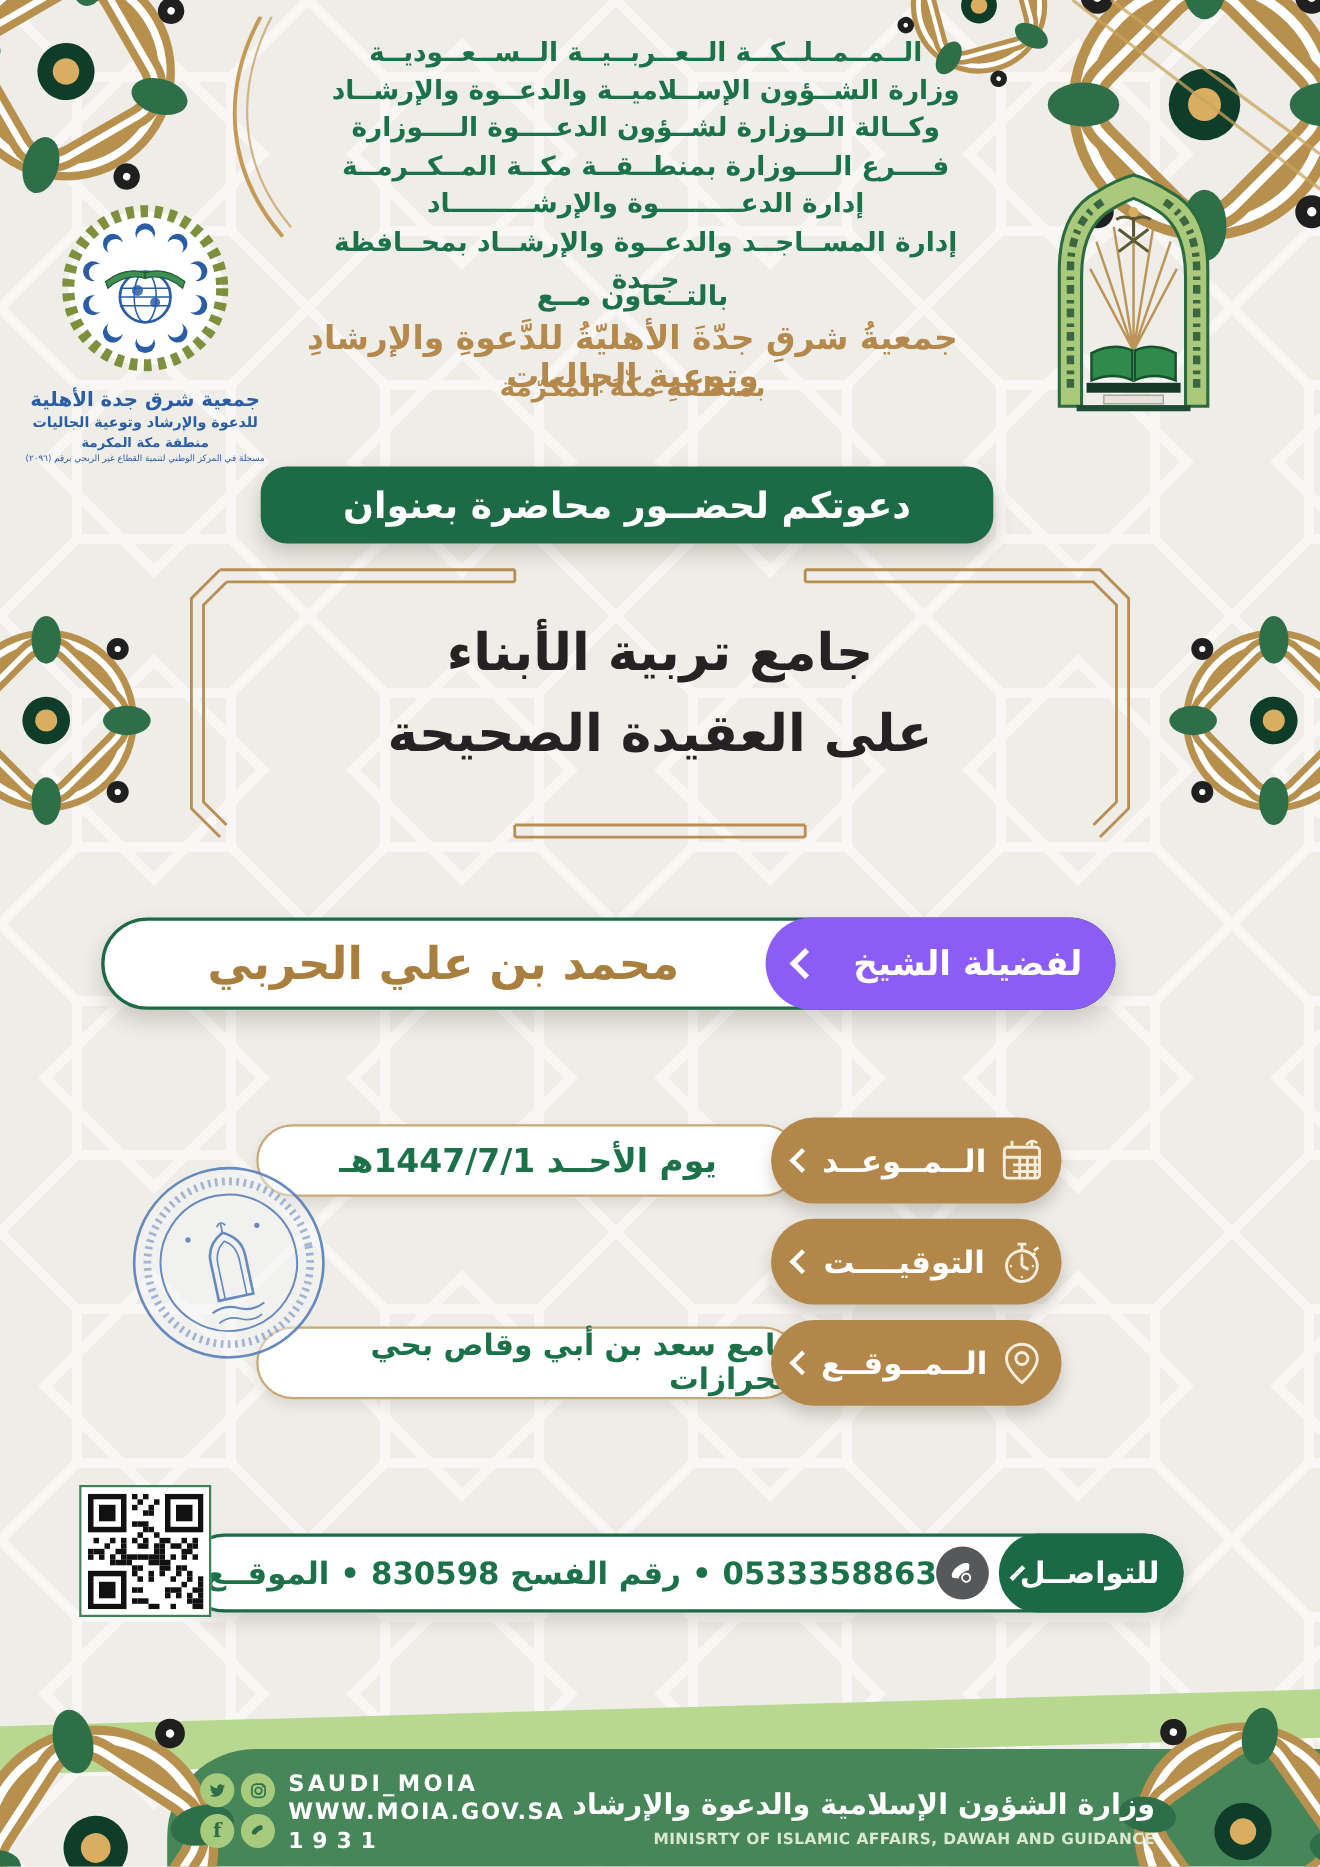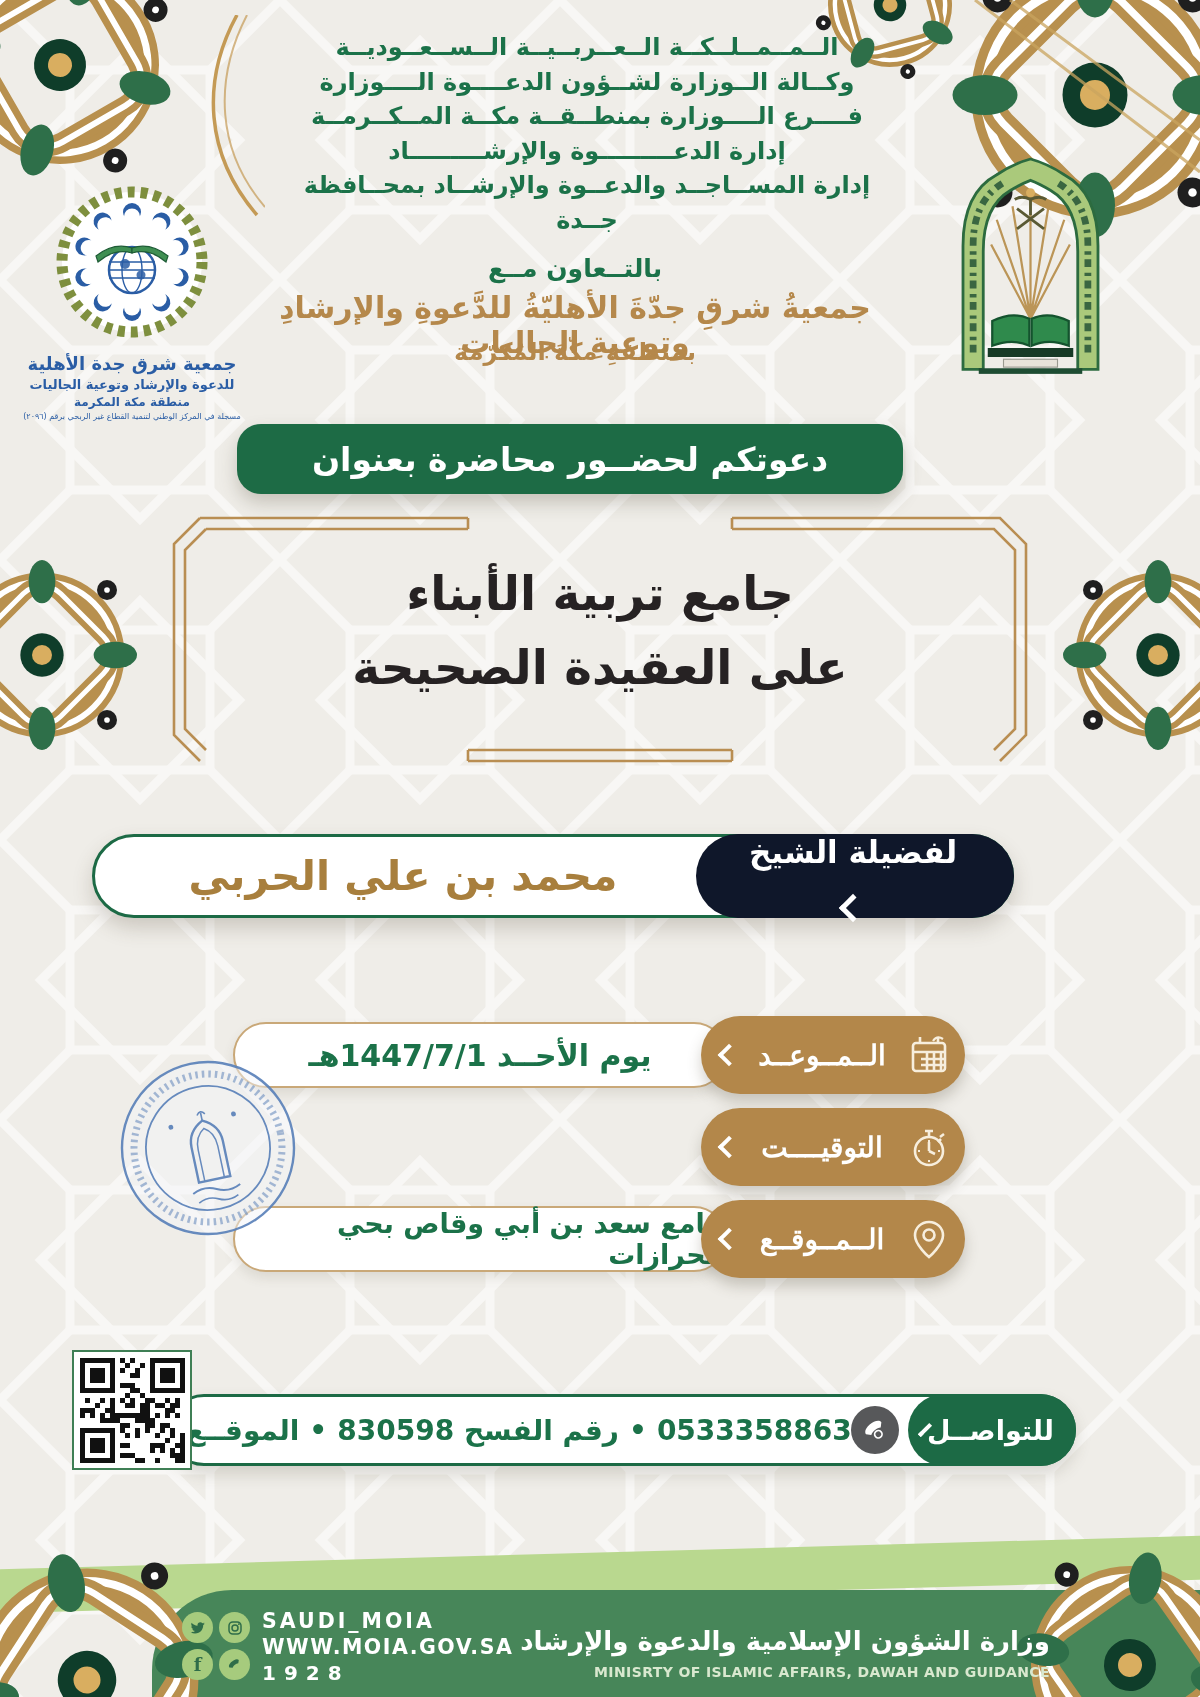--- a/index.html
+++ b/index.html
@@ -182,6 +182,7 @@
 
   <div class="abs gov-lines">
     <span>الــمــمــلــكــة الــعــربــيــة الــســعــوديــة</span>
+    <span>وزارة الشــؤون الإســلاميــة والدعــوة والإرشــاد</span>
     <span>وكــالة الــوزارة لشــؤون الدعــــوة الــــوزارة</span>
     <span>فــــرع الــــوزارة بمنطــقــة مكــة المــكــرمــة</span>
     <span>إدارة الدعـــــــــوة والإرشـــــــــاد</span>

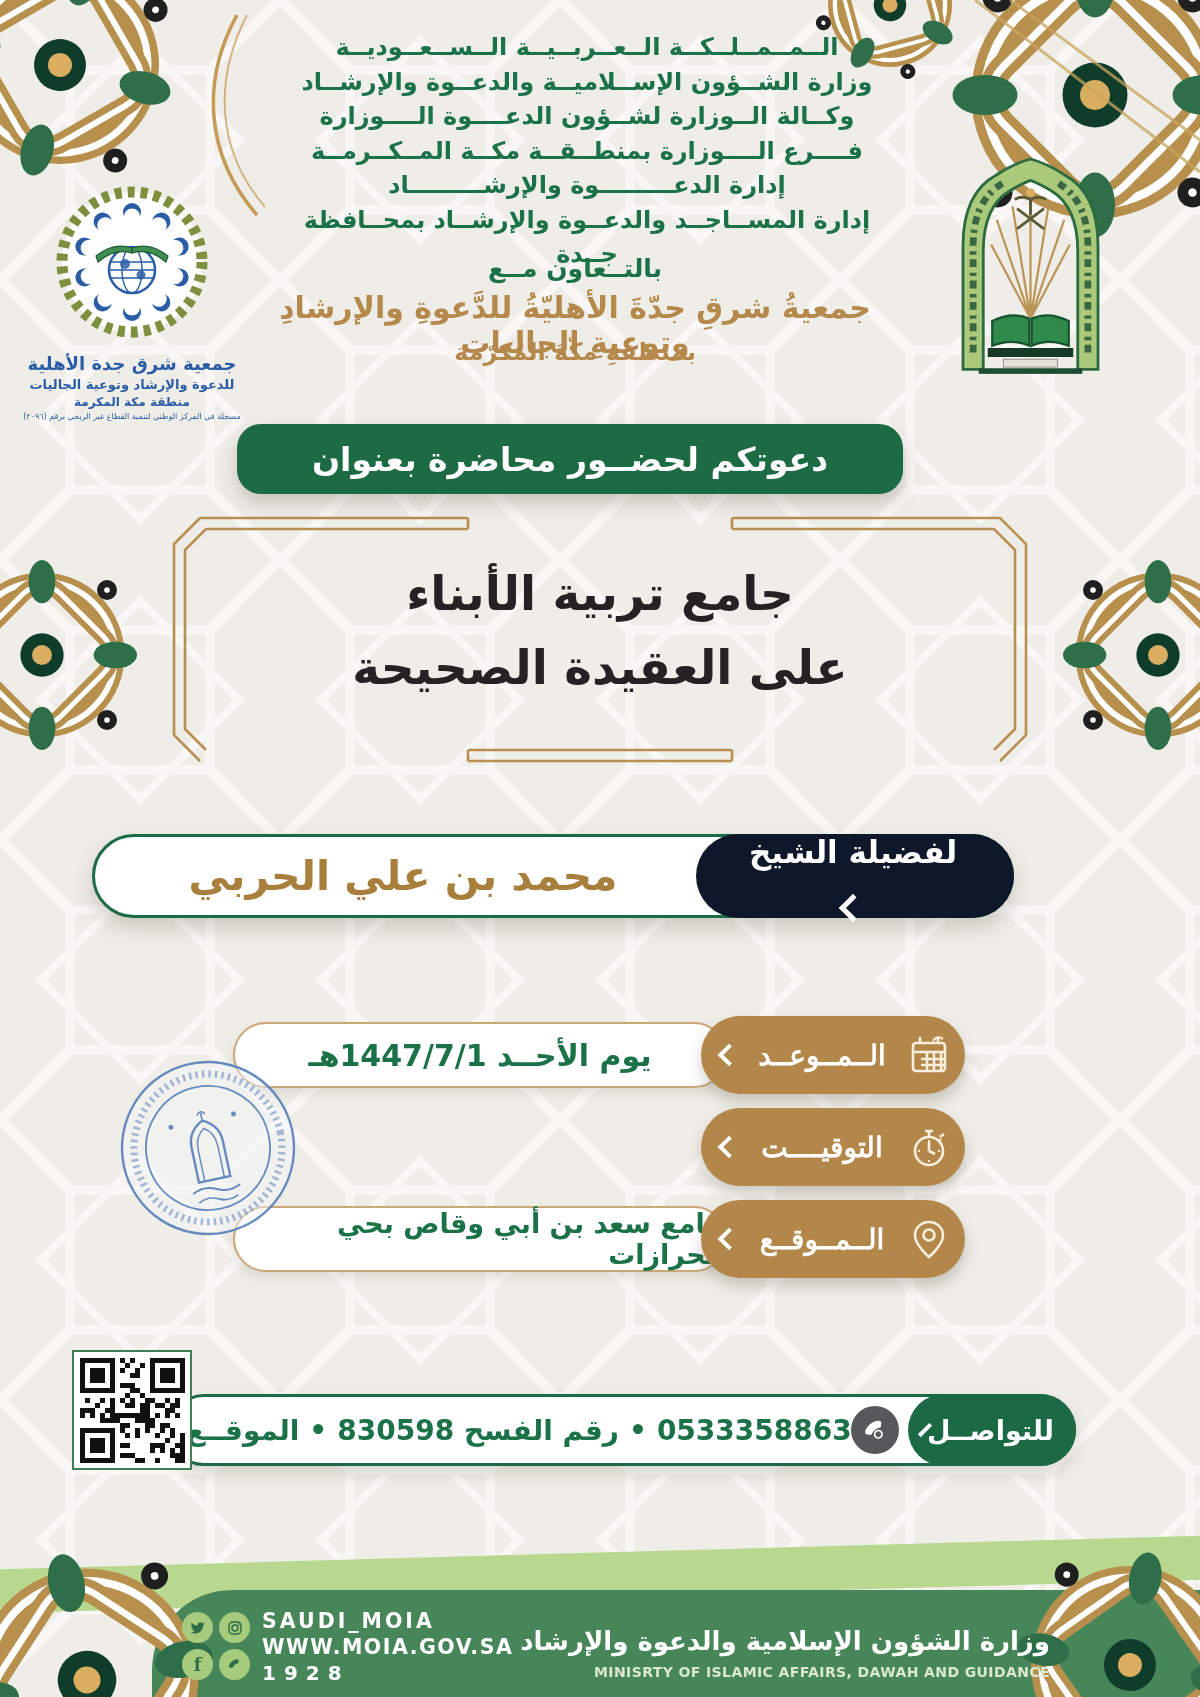--- a/index.html
+++ b/index.html
@@ -49,8 +49,8 @@
     display:flex; align-items:center; justify-content:center; direction:rtl;
     font-size:41px; font-weight:bold; color:#a87f3d;}
   .speaker-label-pill{position:absolute; right:-3px; top:-3px; bottom:-3px; width:318px;
-    background:#0f172a; border-radius:42px; display:flex; direction:rtl;
-    align-items:center; justify-content:space-between; padding:0 30px 0 26px; box-sizing:border-box;flex-direction:column;}
+    background:#8b5cf6; border-radius:42px; display:flex; direction:rtl;
+    align-items:center; justify-content:space-between; padding:0 30px 0 26px; box-sizing:border-box;}
   .speaker-label-pill .lbl{color:#fff; font-size:31px; font-weight:bold;}
   .chev{width:15px; height:15px; border-left:5px solid #fff; border-bottom:5px solid #fff;
     transform:rotate(45deg); display:inline-block;}

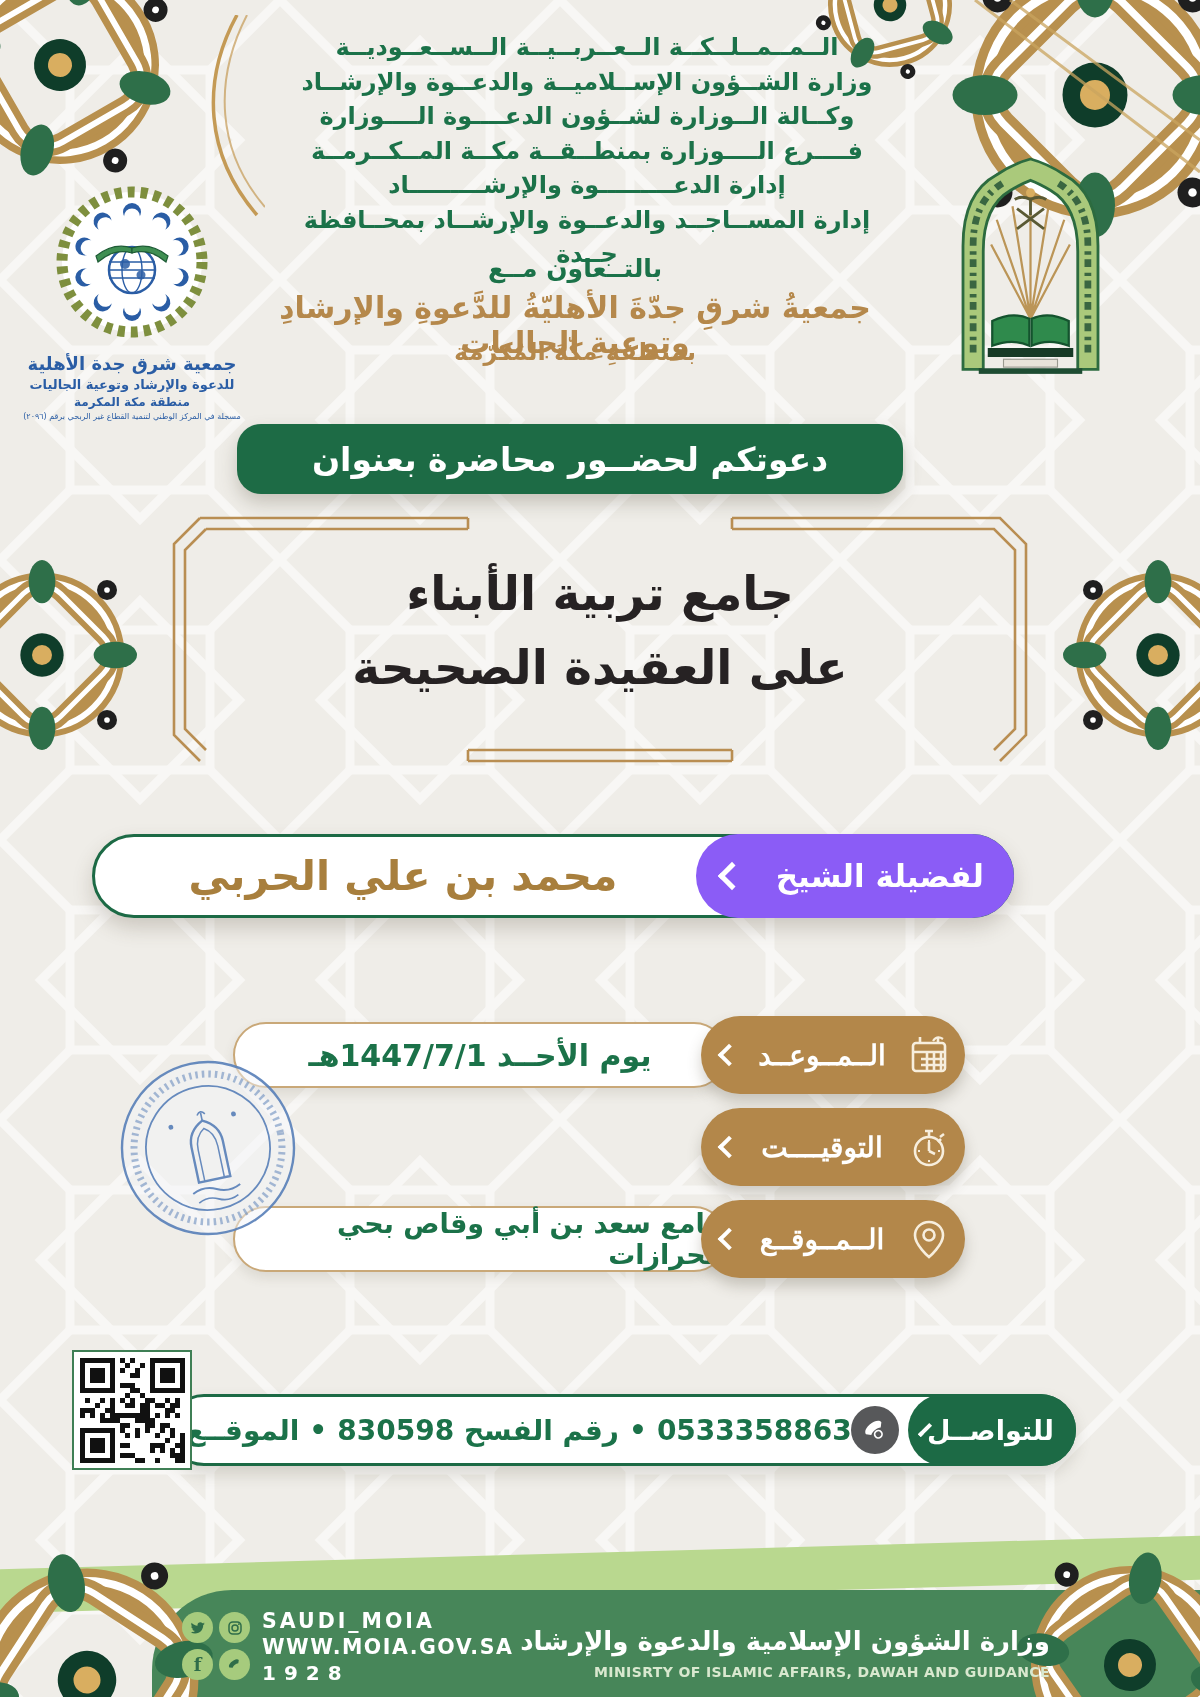--- a/index.html
+++ b/index.html
@@ -64,7 +64,7 @@
   .row-label-pill{position:absolute; right:0; top:-4px; width:264px; height:78px;
     background:#b3874a; border-radius:39px; display:flex; direction:rtl; align-items:center;
     justify-content:space-between; padding:0 14px 0 20px; box-sizing:border-box;
-    box-shadow:0 8px 14px rgba(80,70,50,.25);font-family:Liberation Serif, serif;}
+    box-shadow:0 8px 14px rgba(80,70,50,.25);}
   .row-label-pill .lbl{color:#fff; font-size:28px; font-weight:bold; flex:1; text-align:center;}
   .row-icon{width:44px; height:44px; flex:0 0 44px;}
   .chev-sm{width:12px; height:12px; border-left:4.5px solid #fff; border-bottom:4.5px solid #fff;

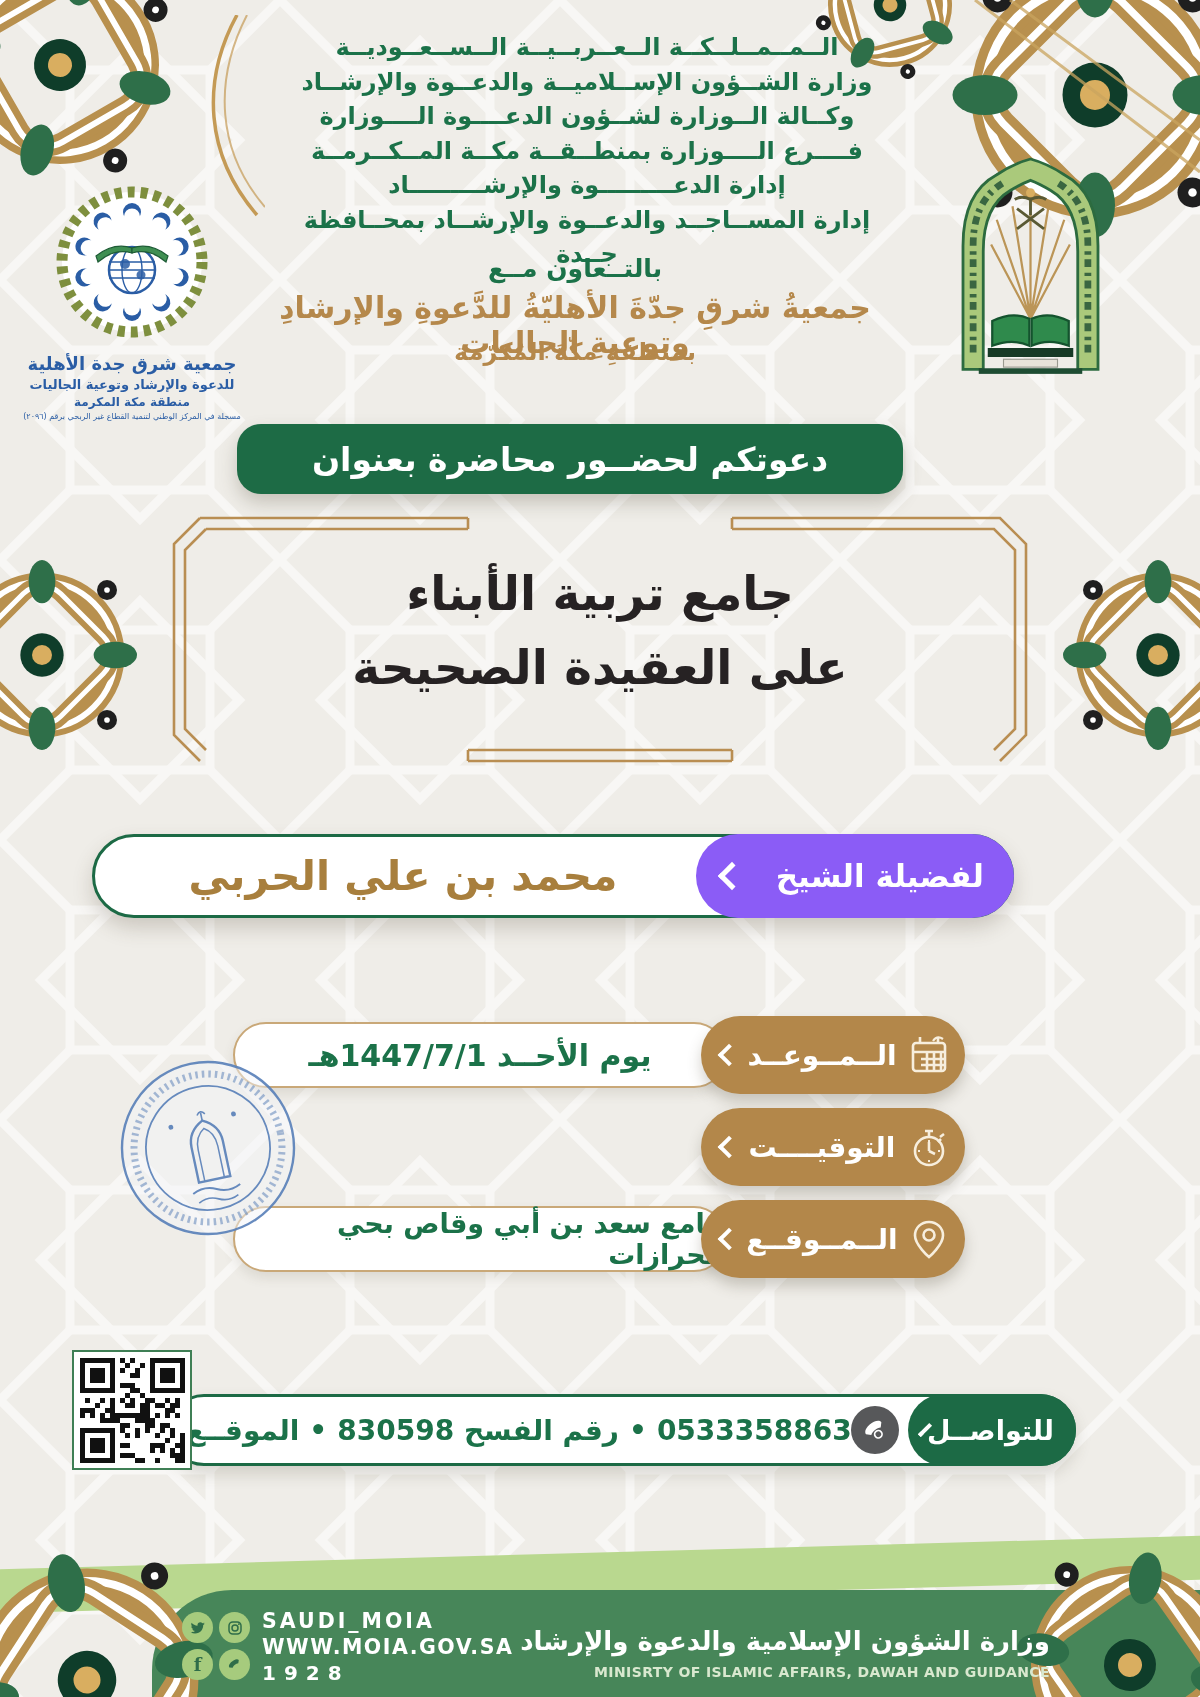--- a/index.html
+++ b/index.html
@@ -494,7 +494,7 @@
   <div class="abs footer-left-text">
     <div class="t1">SAUDI_MOIA</div>
     <div class="t2">WWW.MOIA.GOV.SA</div>
-    <div class="t3">1928</div>
+    <div class="t3">1931</div>
   </div>
 
   <div class="abs footer-ar">وزارة الشؤون الإسلامية والدعوة والإرشاد</div>

